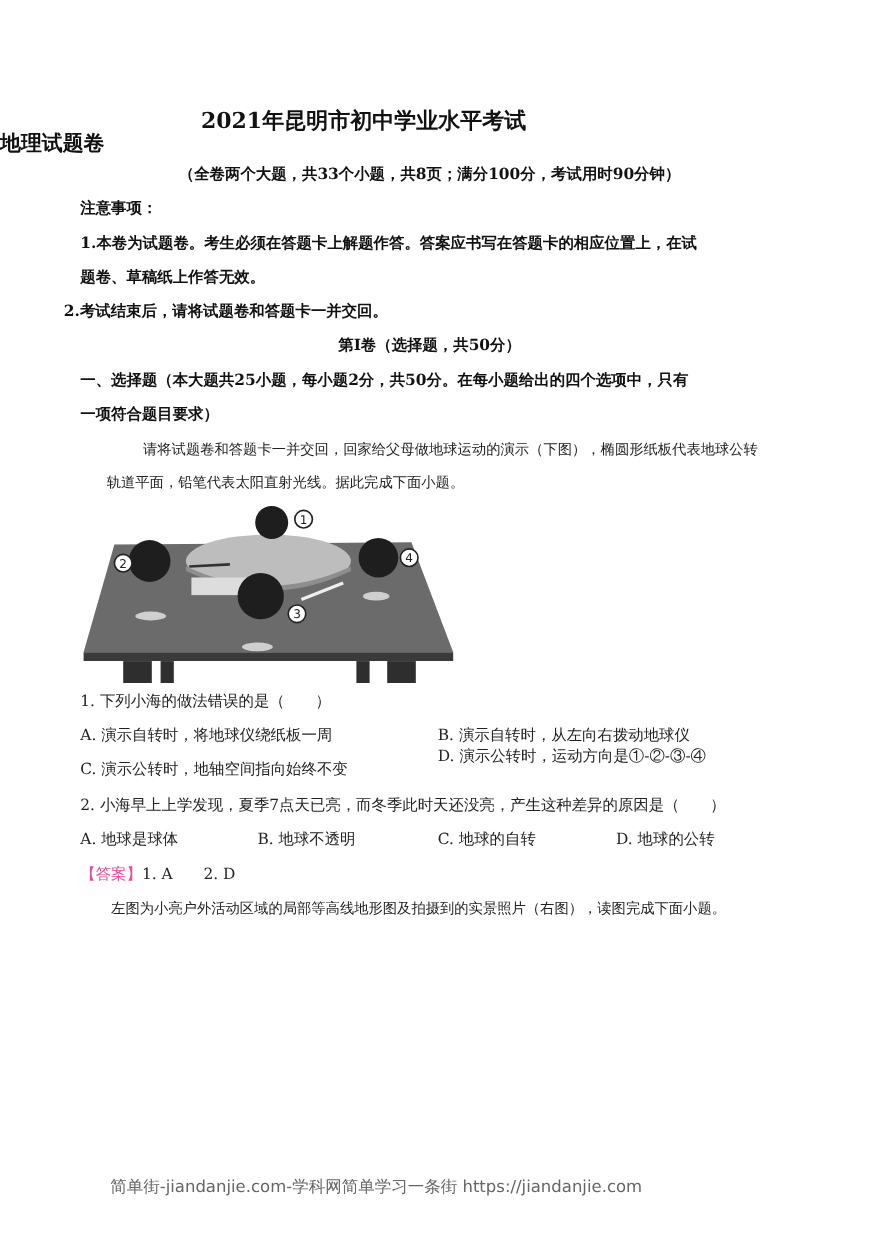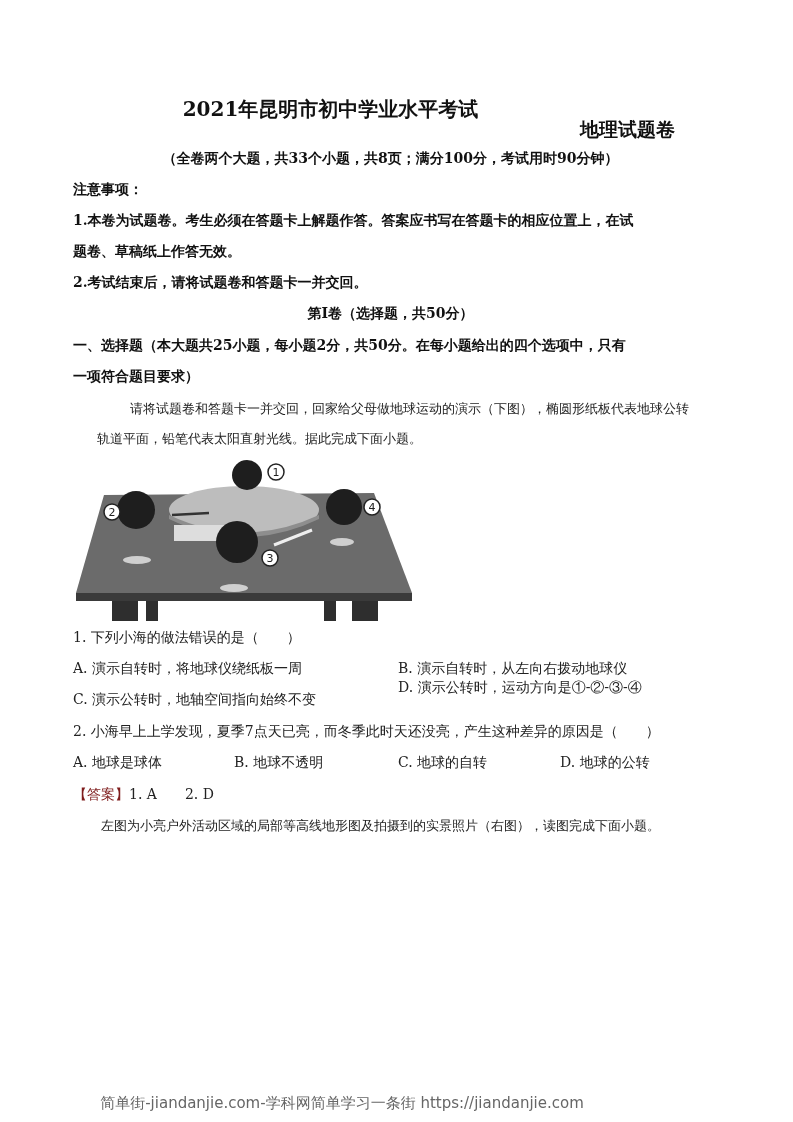--- a/index.html
+++ b/index.html
@@ -7,7 +7,7 @@
          font-family: "DejaVu Serif", "Liberation Serif", serif; color: #111; }
   .abs { position: absolute; white-space: nowrap; }
   .title { left: 16px; width: 629px; text-align: center; font-weight: bold; font-size: 20px; }
-  .subtitle { left: 0; width: 675px; text-align: right; font-weight: bold; font-size: 19px; }
+  .subtitle { left: 0; width: 675px; text-align: left; font-weight: bold; font-size: 19px; }
   .b15 { font-weight: bold; font-size: 14px; }
   .center { left: 0; width: 781px; text-align: center; }
   .small { font-size: 13px; color: #222; }

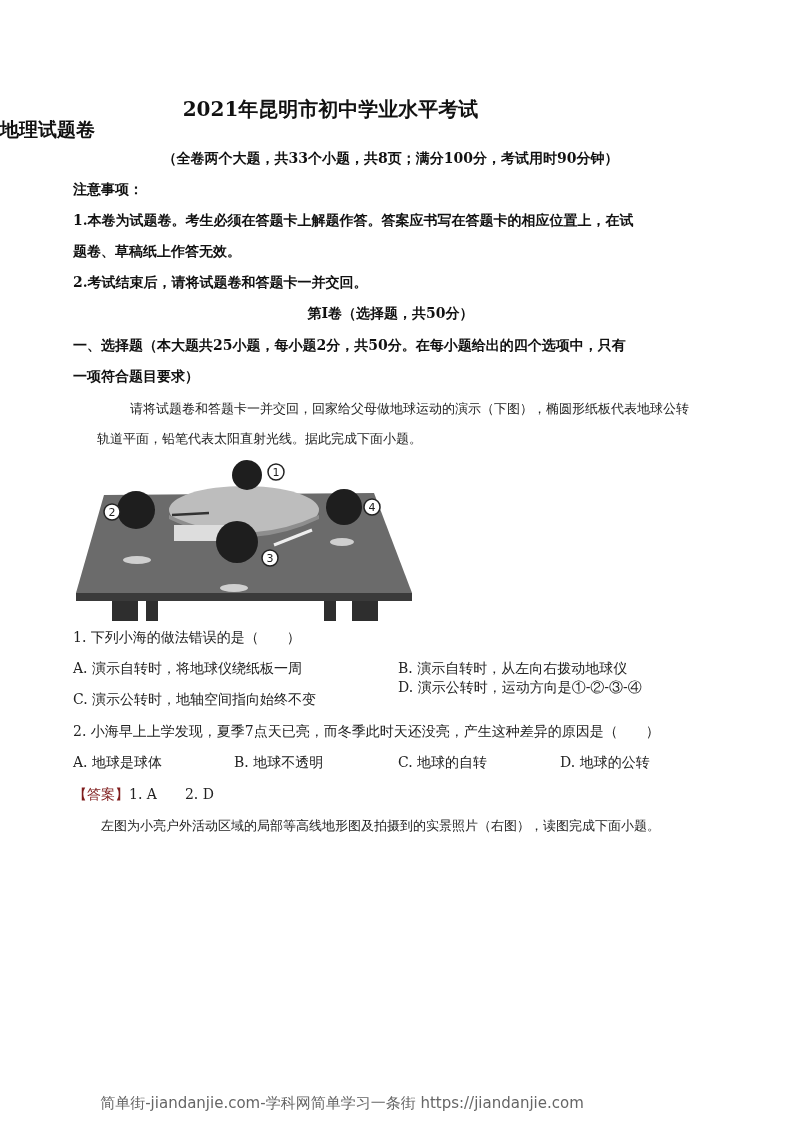--- a/index.html
+++ b/index.html
@@ -29,7 +29,7 @@
   <div class="abs b15" style="left:73px; top:181px;">注意事项：</div>
   <div class="abs b15" style="left:73px; top:212px;text-align:center;">1.本卷为试题卷。考生必须在答题卡上解题作答。答案应书写在答题卡的相应位置上，在试</div>
   <div class="abs b15" style="left:73px; top:243px;">题卷、草稿纸上作答无效。</div>
-  <div class="abs b15" style="left:73px; top:274px;">2.考试结束后，请将试题卷和答题卡一并交回。</div>
+  <div class="abs b15" style="left:58px; top:274px;">2.考试结束后，请将试题卷和答题卡一并交回。</div>
 
   <div class="abs b15 center" style="top:305px; font-size:14px;">第Ⅰ卷（选择题，共50分）</div>
   <div class="abs b15" style="left:73px; top:337px;">一、选择题（本大题共25小题，每小题2分，共50分。在每小题给出的四个选项中，只有</div>

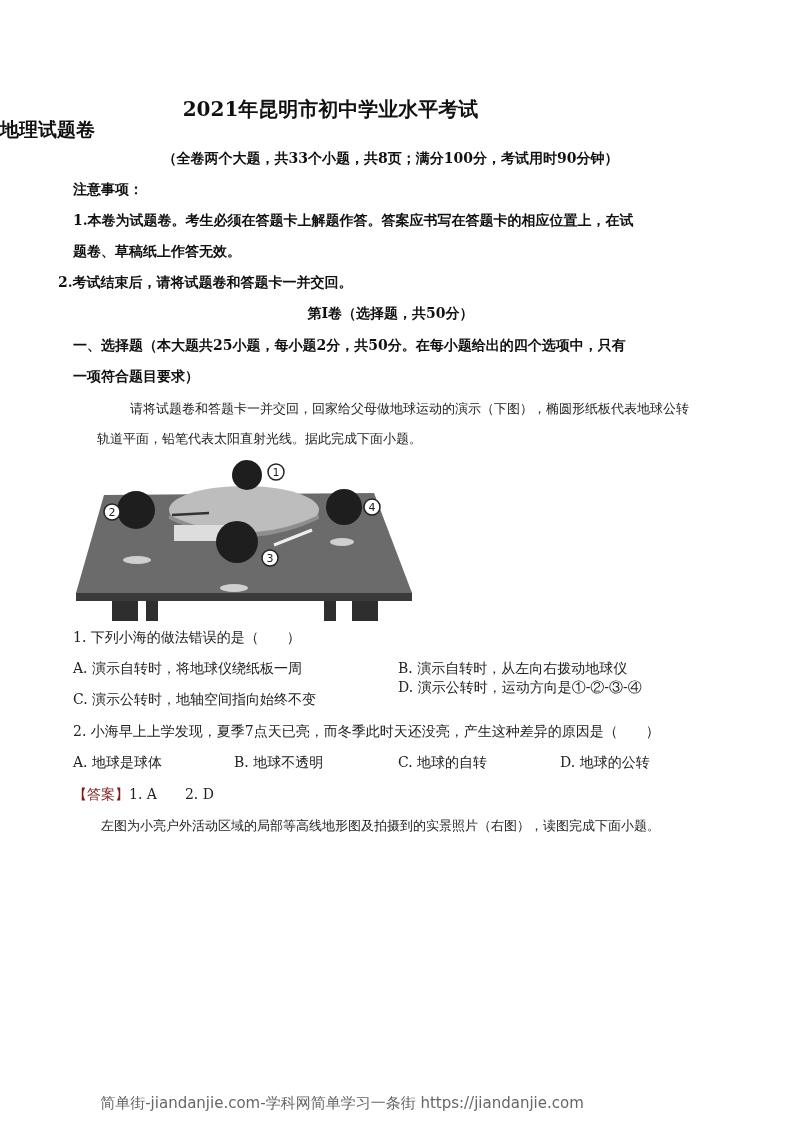--- a/index.html
+++ b/index.html
@@ -12,7 +12,7 @@
   .center { left: 0; width: 781px; text-align: center; }
   .small { font-size: 13px; color: #222; }
   .q { font-size: 14px; color: #222; }
-  .answer-tag { color: #7f1d1d; }
+  .answer-tag { color: #ec4899; }
   .footer { left: 0; width: 684px; text-align: center; font-family: "DejaVu Sans", "Liberation Sans", sans-serif;
             font-size: 15px; color: #666; margin-top: 24px; }
   .fig { left: 74px; top: 455px; width: 340px; height: 166px; }

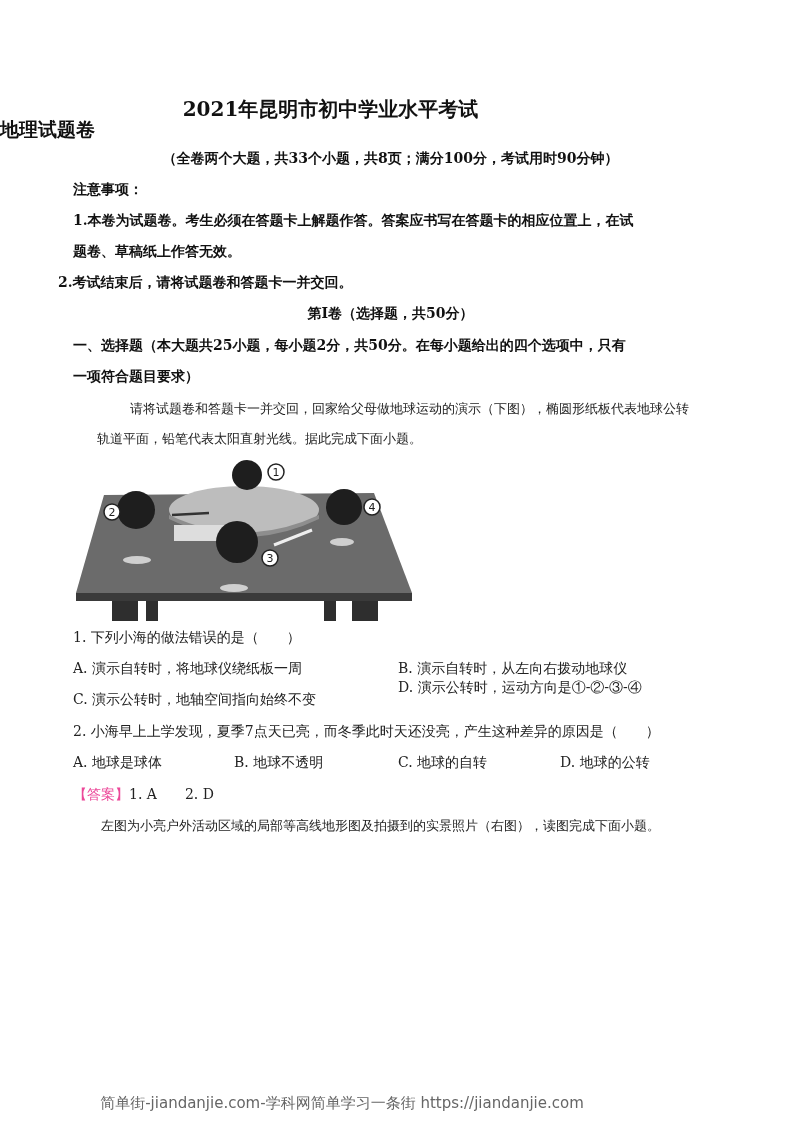--- a/index.html
+++ b/index.html
@@ -14,7 +14,7 @@
   .q { font-size: 14px; color: #222; }
   .answer-tag { color: #ec4899; }
   .footer { left: 0; width: 684px; text-align: center; font-family: "DejaVu Sans", "Liberation Sans", sans-serif;
-            font-size: 15px; color: #666; margin-top: 24px; }
+            font-size: 15px; color: #666; }
   .fig { left: 74px; top: 455px; width: 340px; height: 166px; }
 </style>
 </head>

